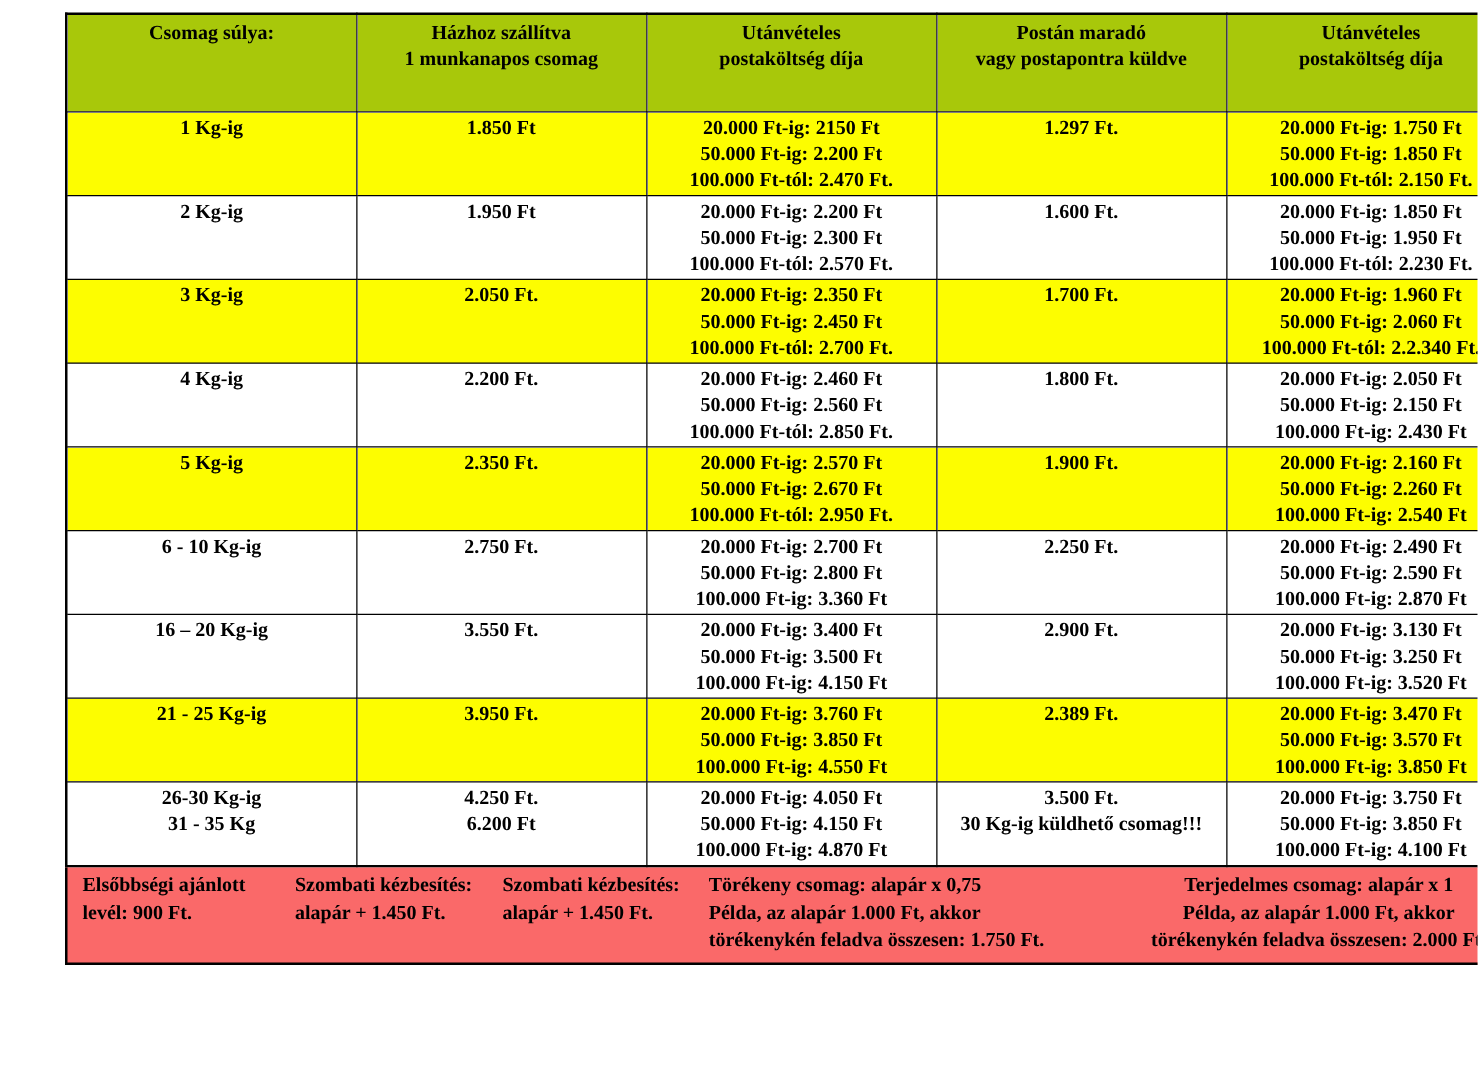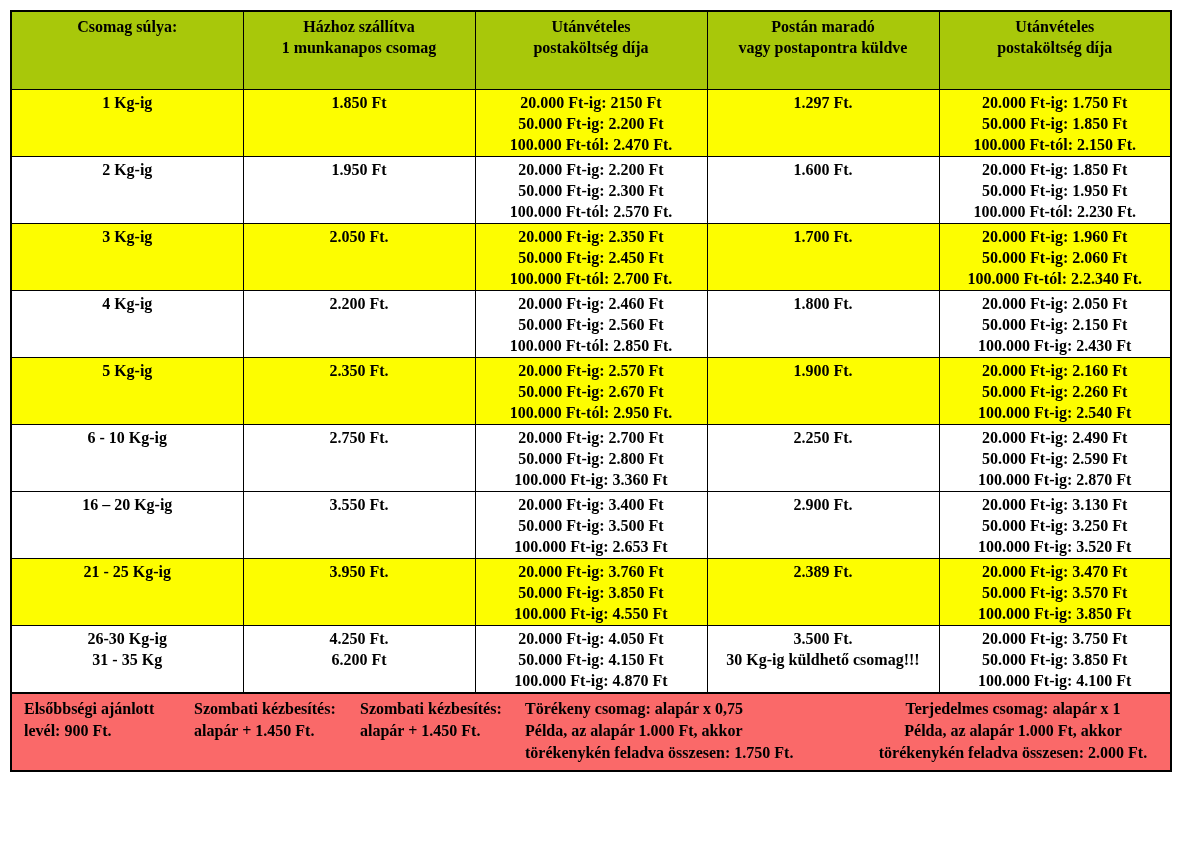--- a/index.html
+++ b/index.html
@@ -9,10 +9,11 @@
     width: 1182px;
   }
   .wrap {
-    padding: 10px 10px 0 10px;
+    padding: 10px 10px 0 20px;
     font-family: "Liberation Serif", "DejaVu Serif", serif;
     font-weight: bold;
     color: #000;
+    margin-left: 32px;
   }
   table.price {
     border-collapse: collapse;

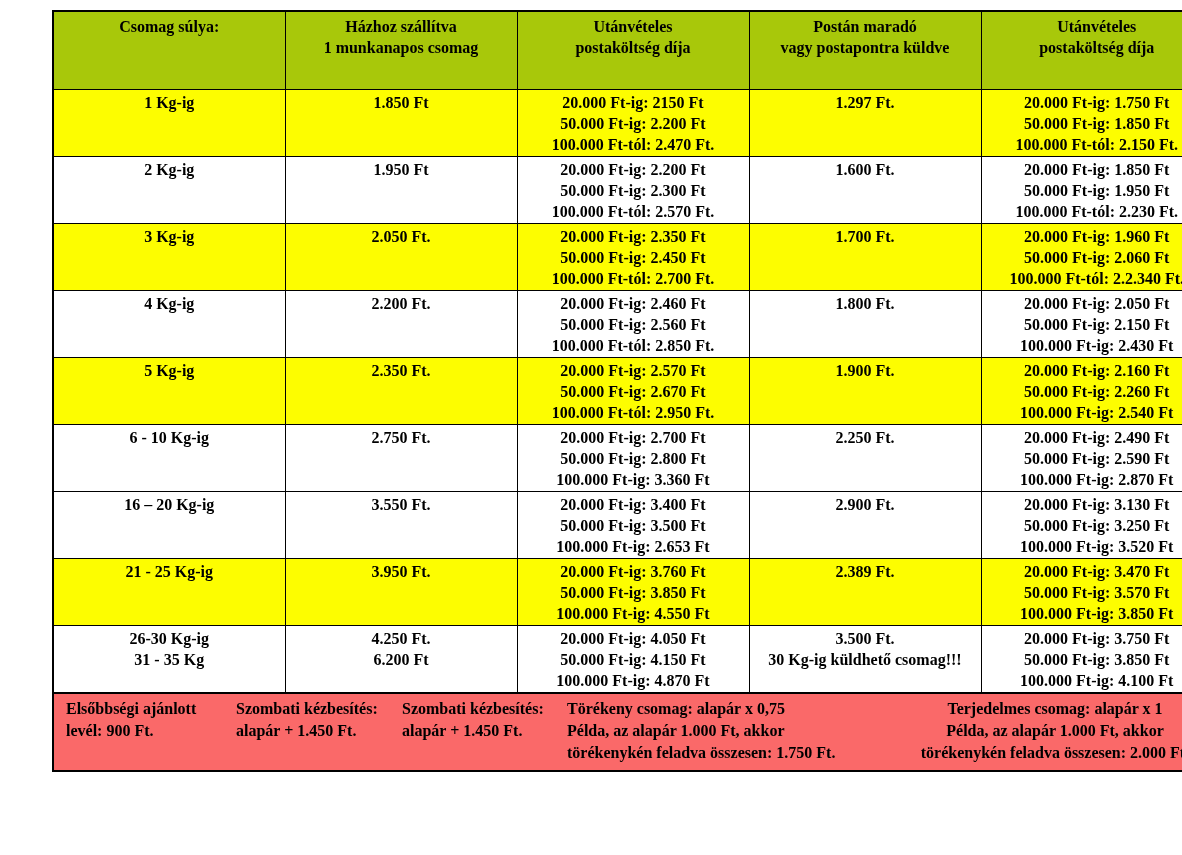--- a/index.html
+++ b/index.html
@@ -161,7 +161,7 @@
         <td>3.550 Ft.</td>
         <td>20.000 Ft-ig: 3.400 Ft
 50.000 Ft-ig: 3.500 Ft
-100.000 Ft-ig: 2.653 Ft</td>
+100.000 Ft-ig: 4.150 Ft</td>
         <td>2.900 Ft.</td>
         <td>20.000 Ft-ig: 3.130 Ft
 50.000 Ft-ig: 3.250 Ft

